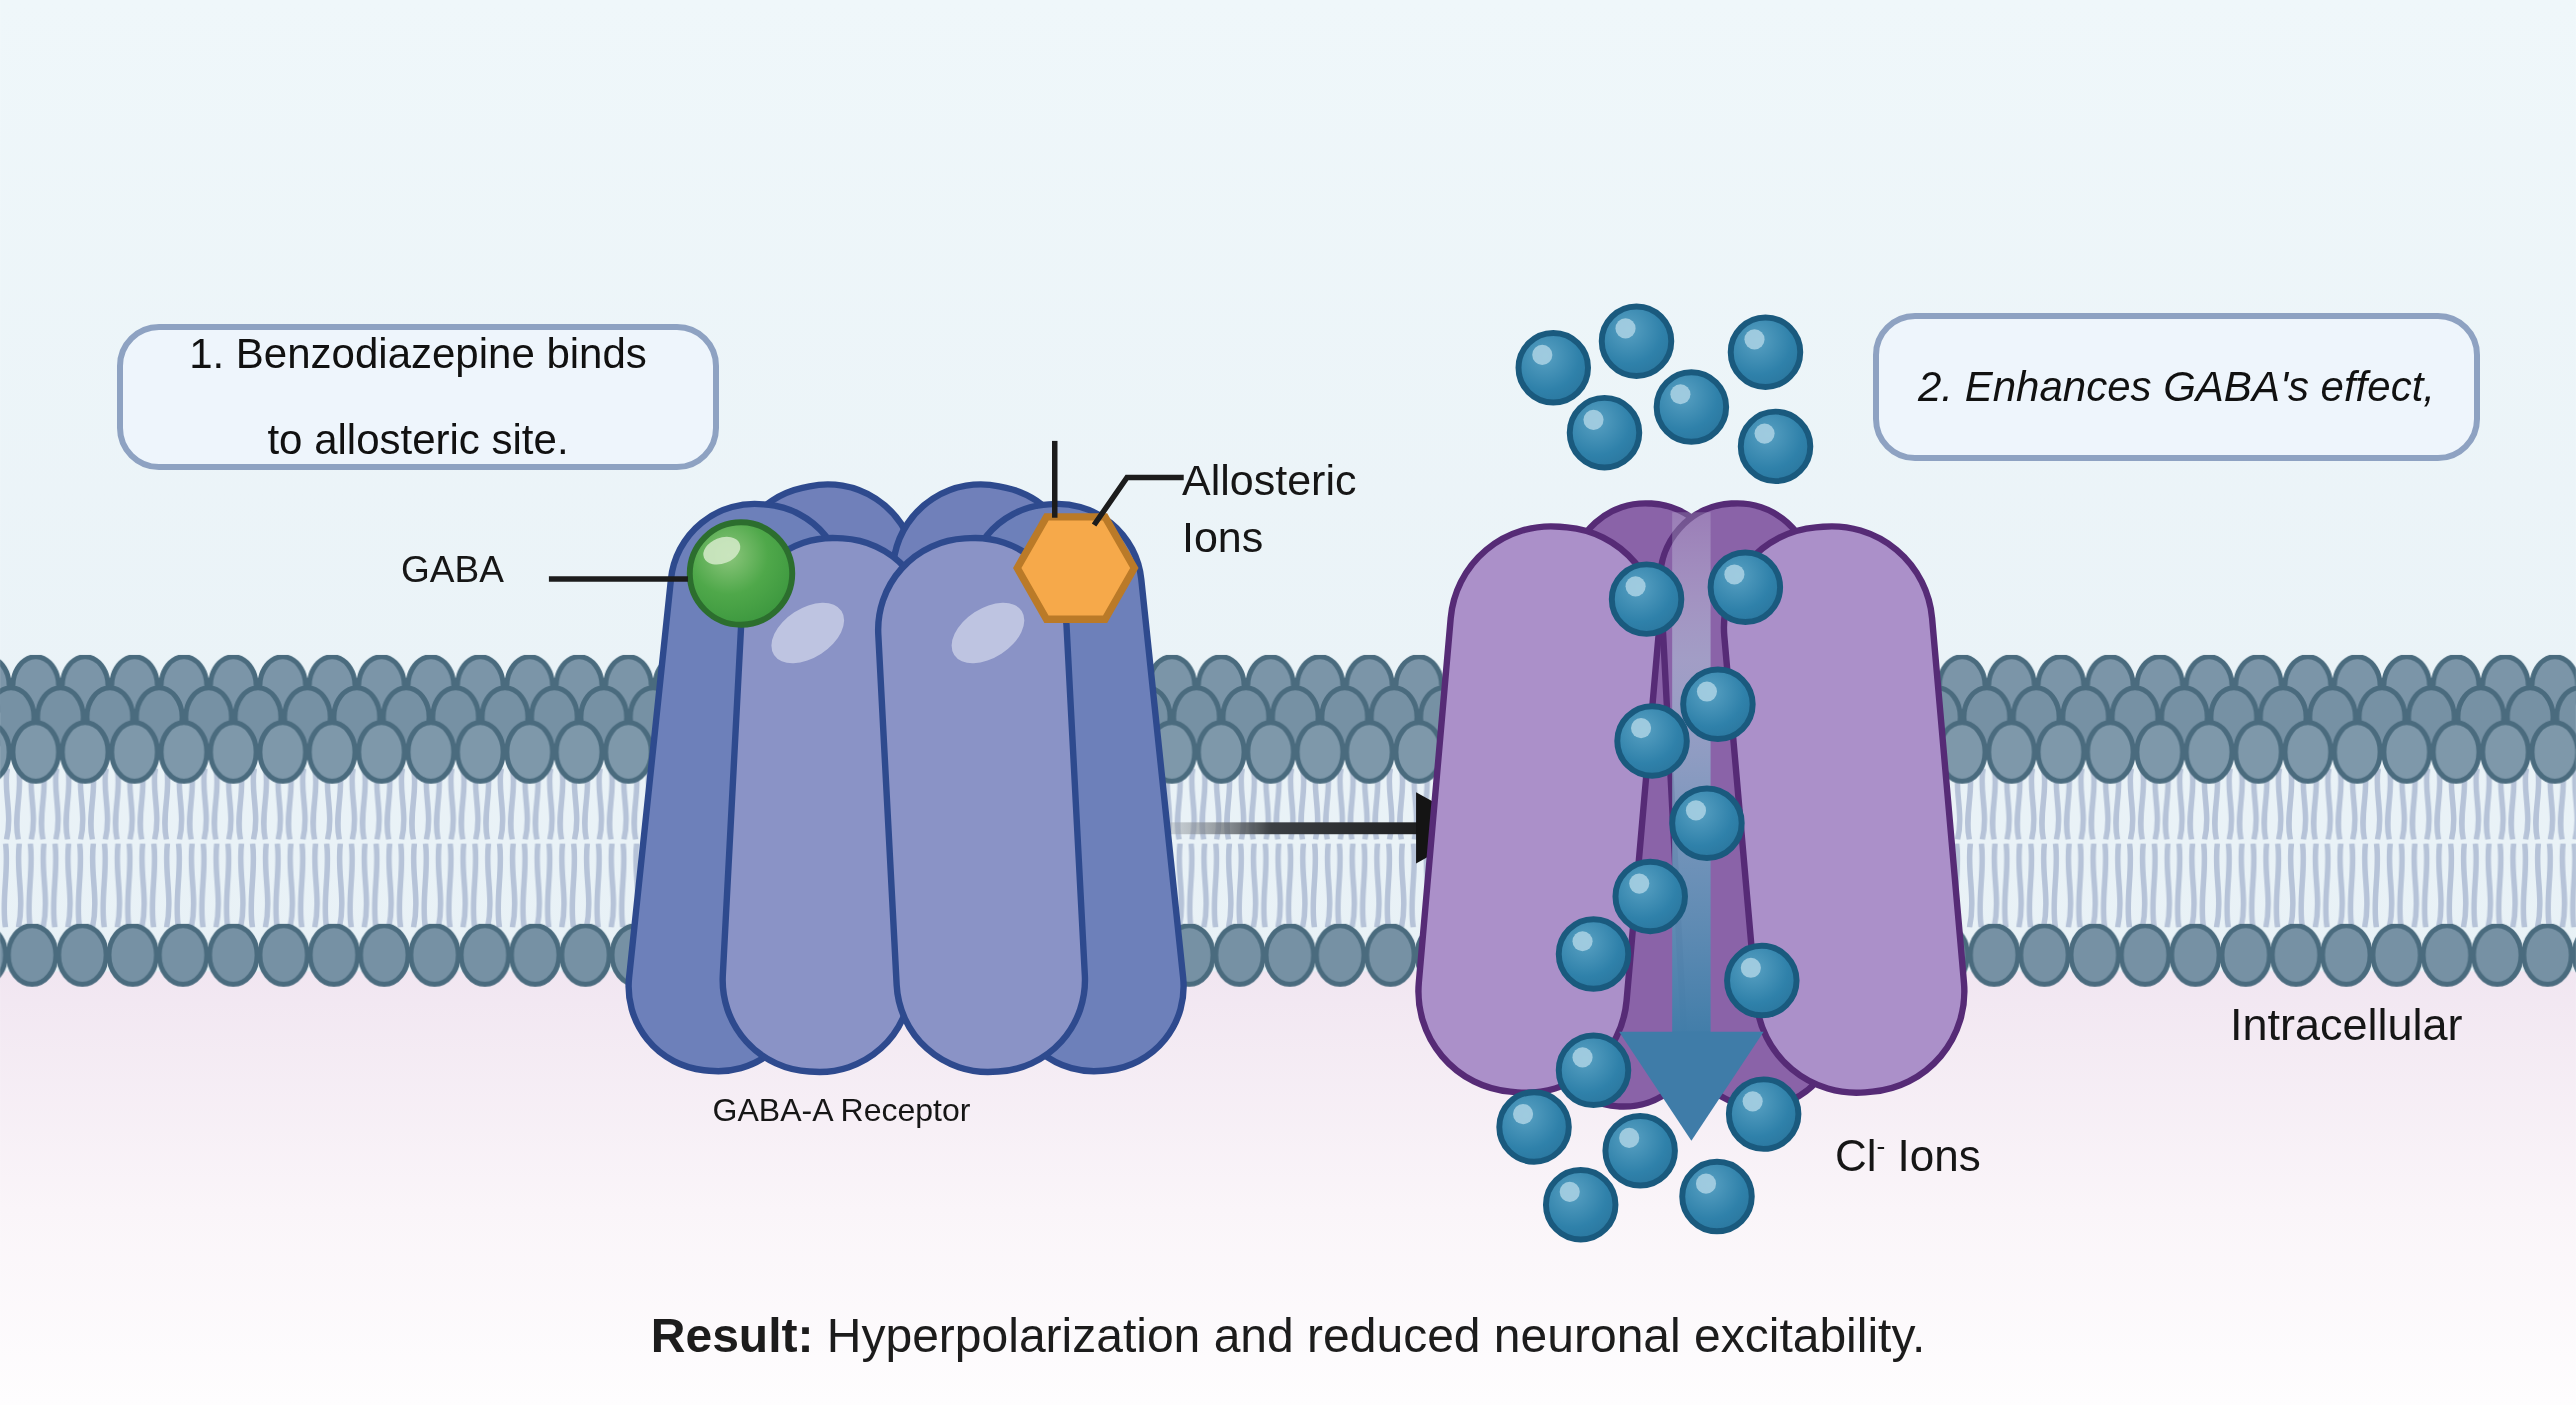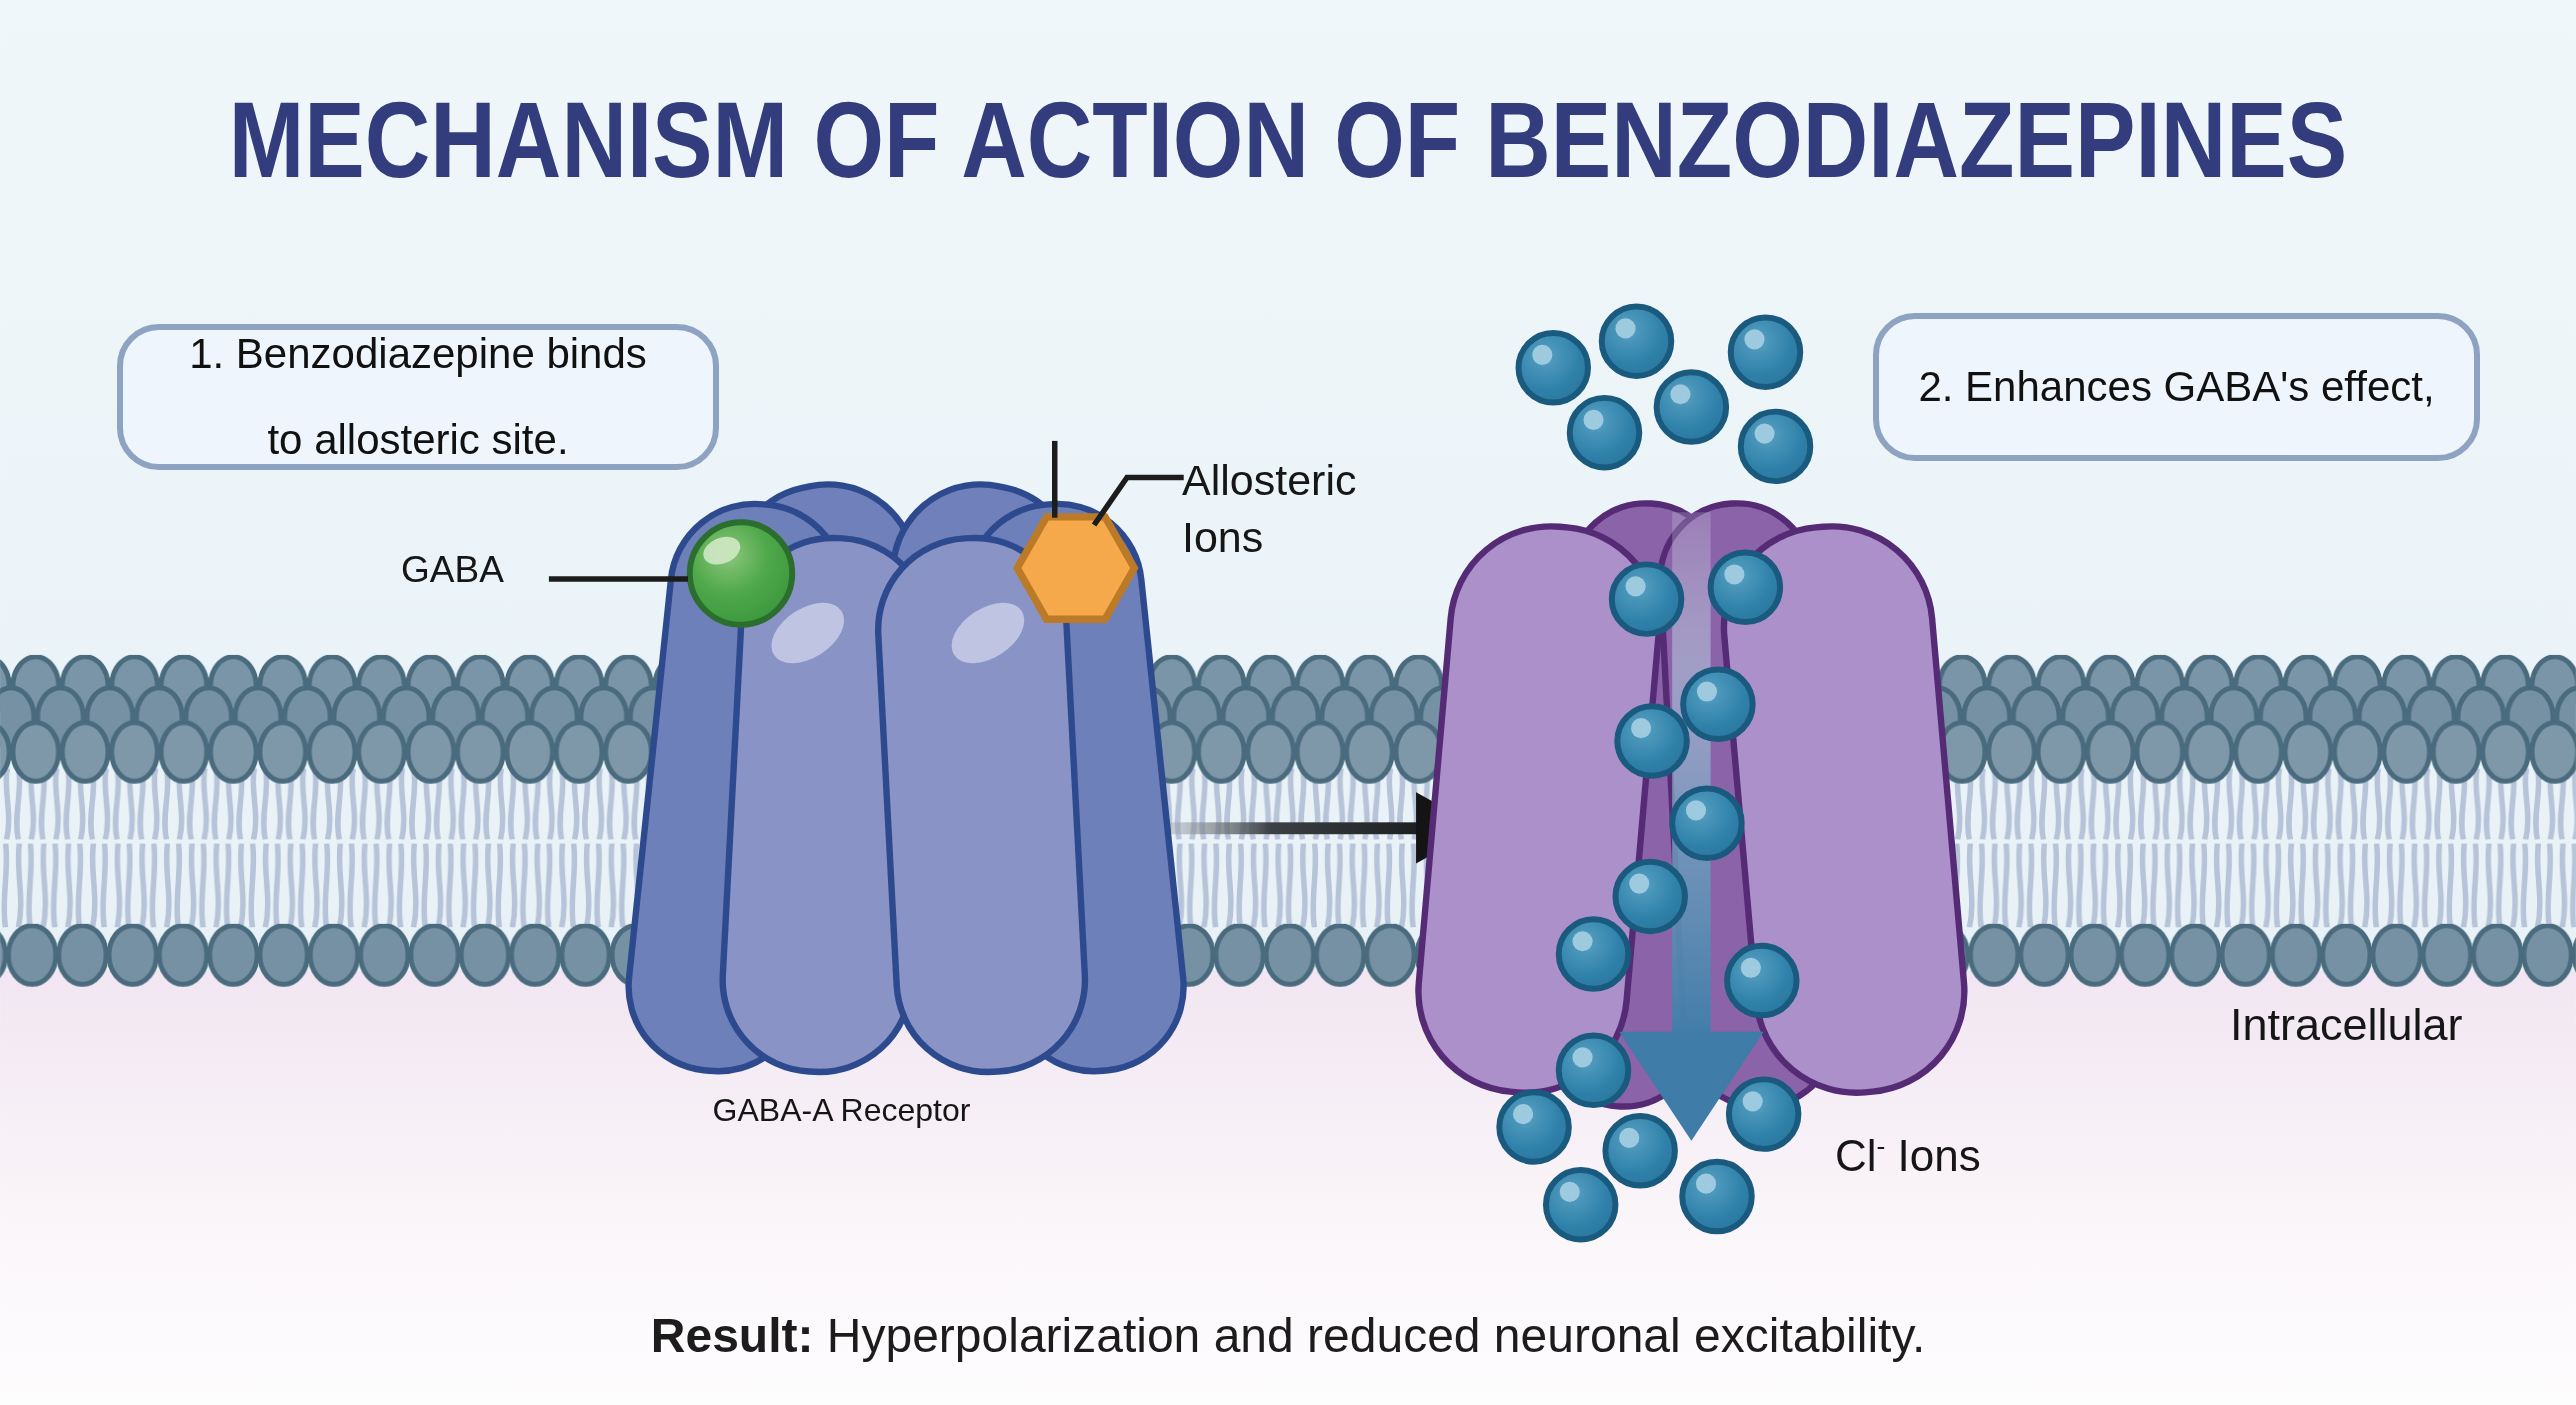--- a/index.html
+++ b/index.html
@@ -179,9 +179,6 @@
     </g>
   </svg>
 
-  <div class="txt page-title">
-    <span class="squeeze">MECHANISM OF ACTION OF BENZODIAZEPINES</span>
-  </div>
 
   <div class="callout callout-1">
     <div>1. Benzodiazepine binds</div>

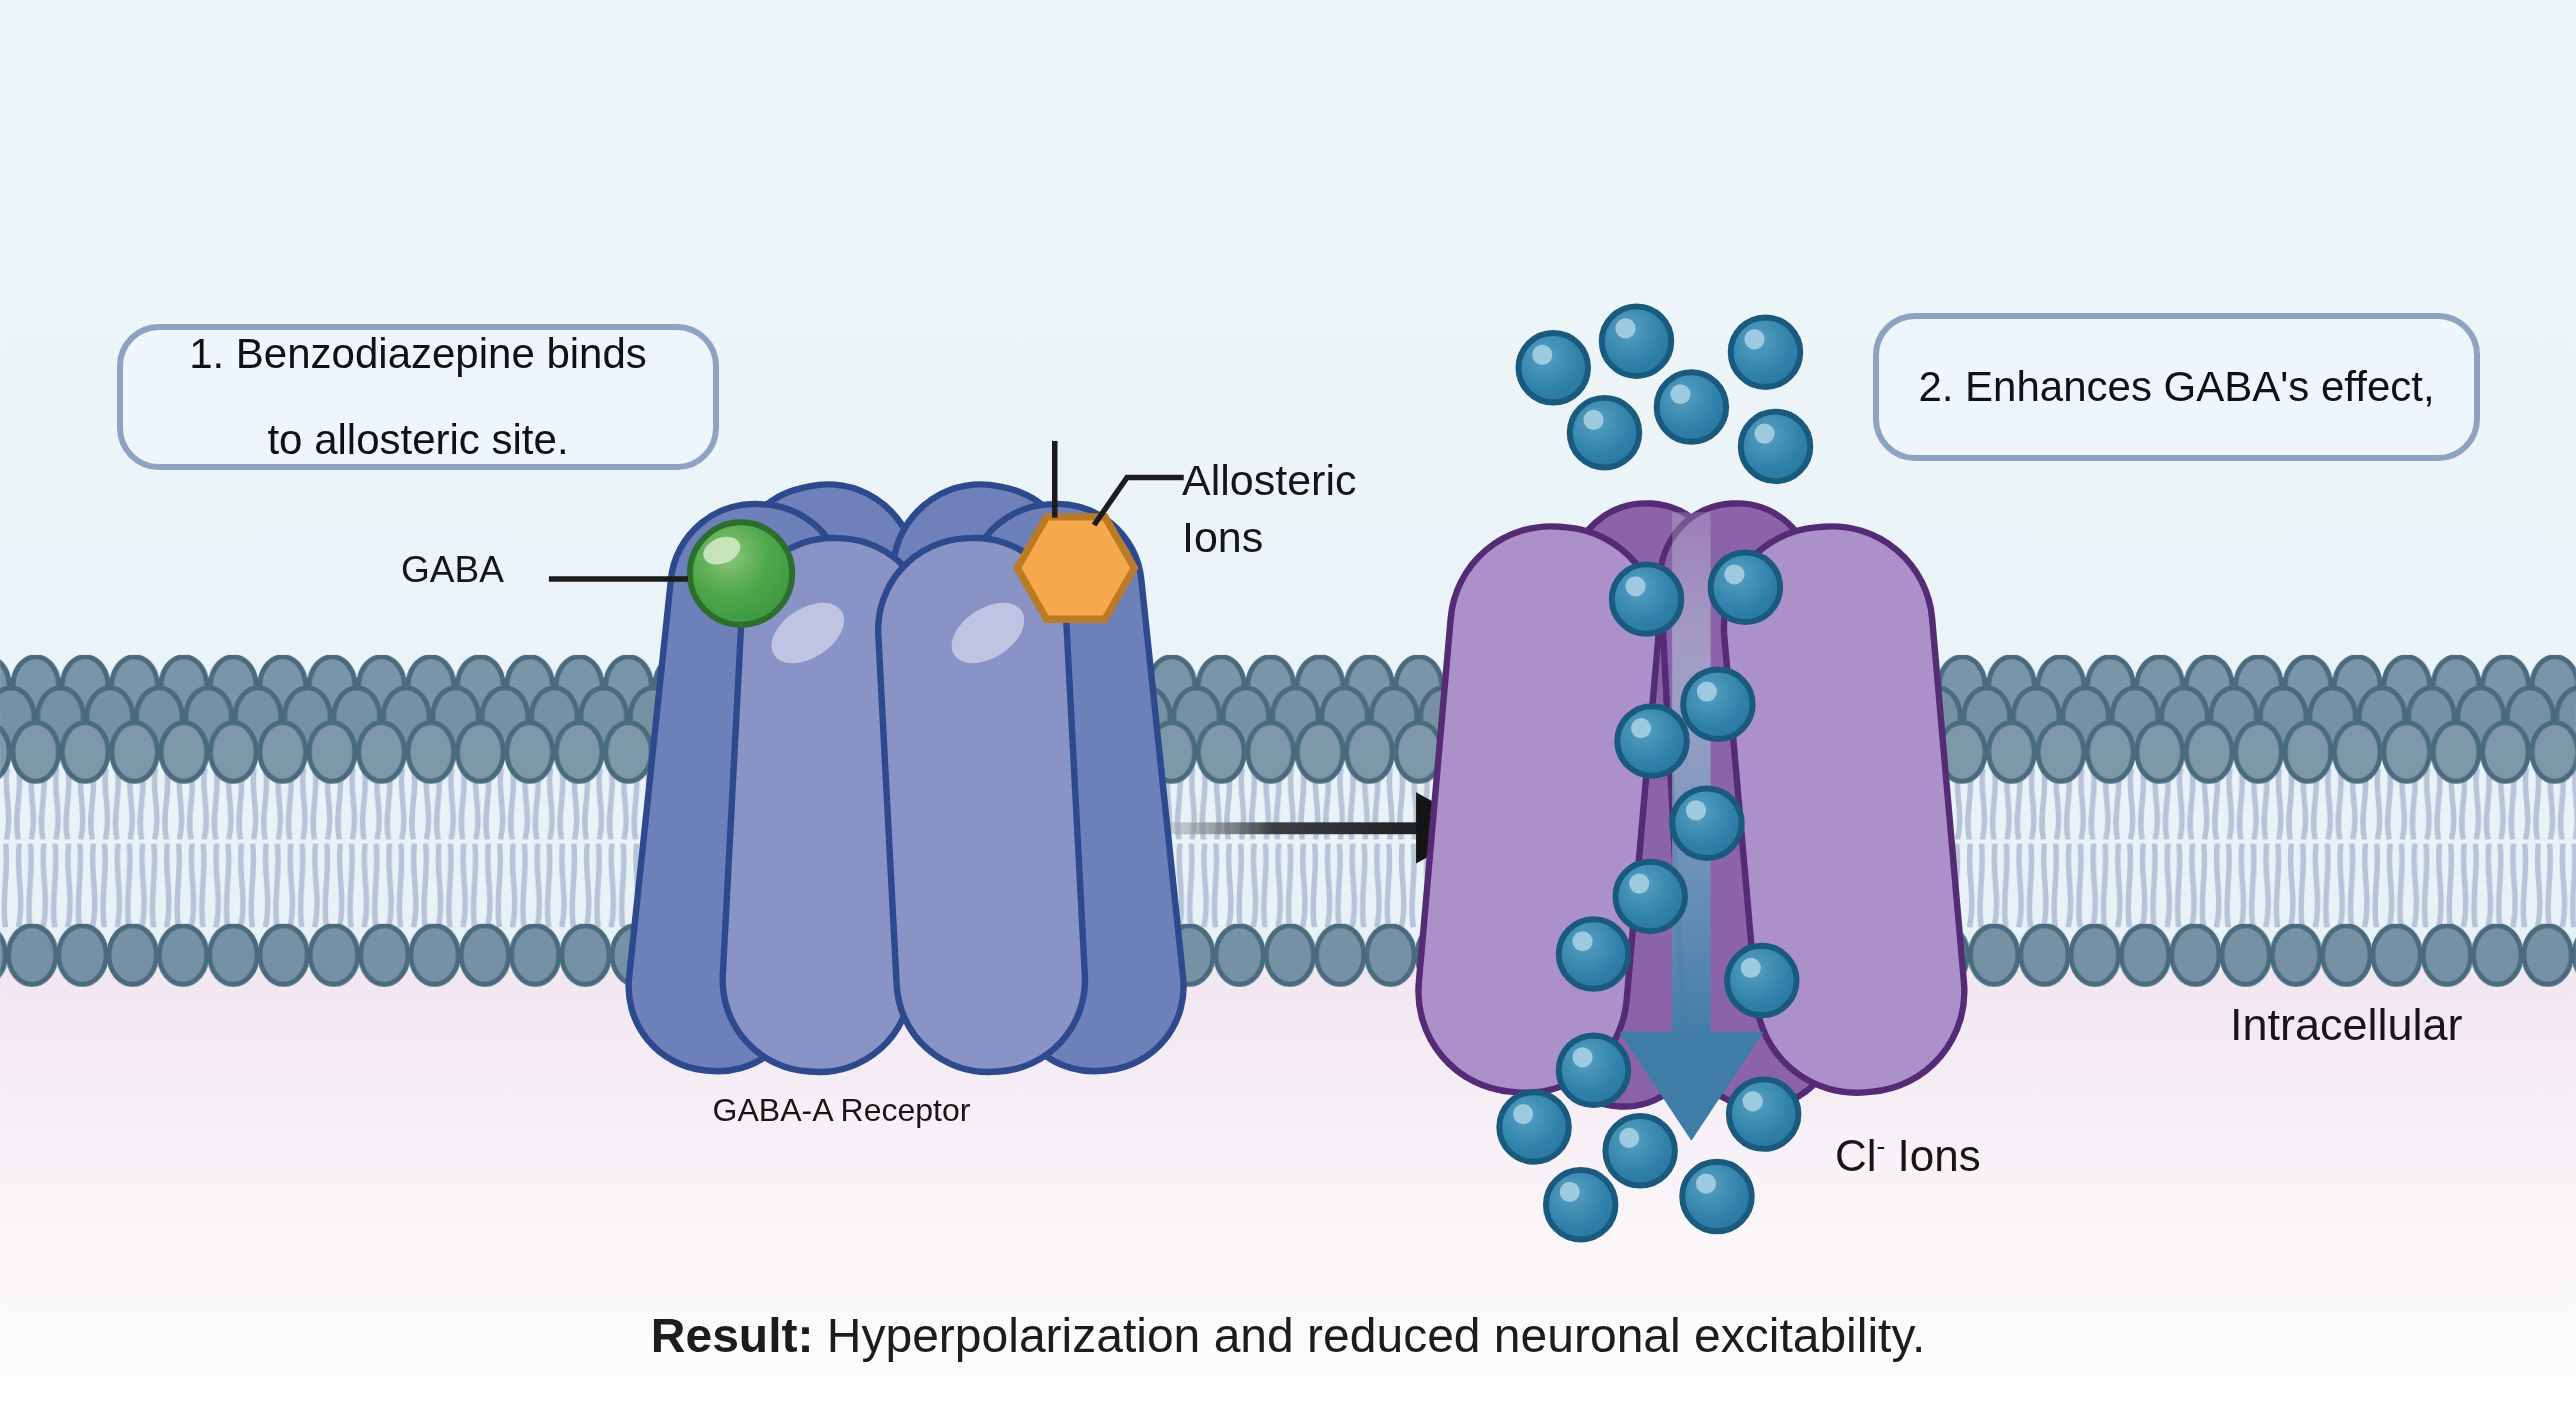--- a/index.html
+++ b/index.html
@@ -22,7 +22,7 @@
     font-size:42px;line-height:1.28;color:#111;text-align:center;
   }
   .callout-1{left:117px;top:324px;width:602px;height:146px;gap:32px;}
-  .callout-2{left:1873px;top:313px;width:607px;height:148px;}
+  .callout-2{left:1873px;top:313px;width:607px;height:148px;font-style:italic;}
   .lbl{font-size:43px;color:#161616;}
   .lbl-benzodiazepine{left:1006px;top:370px;width:403px;text-align:center;}
   .lbl-allosteric{left:1182px;top:452px;line-height:1.32;text-align:left;}

